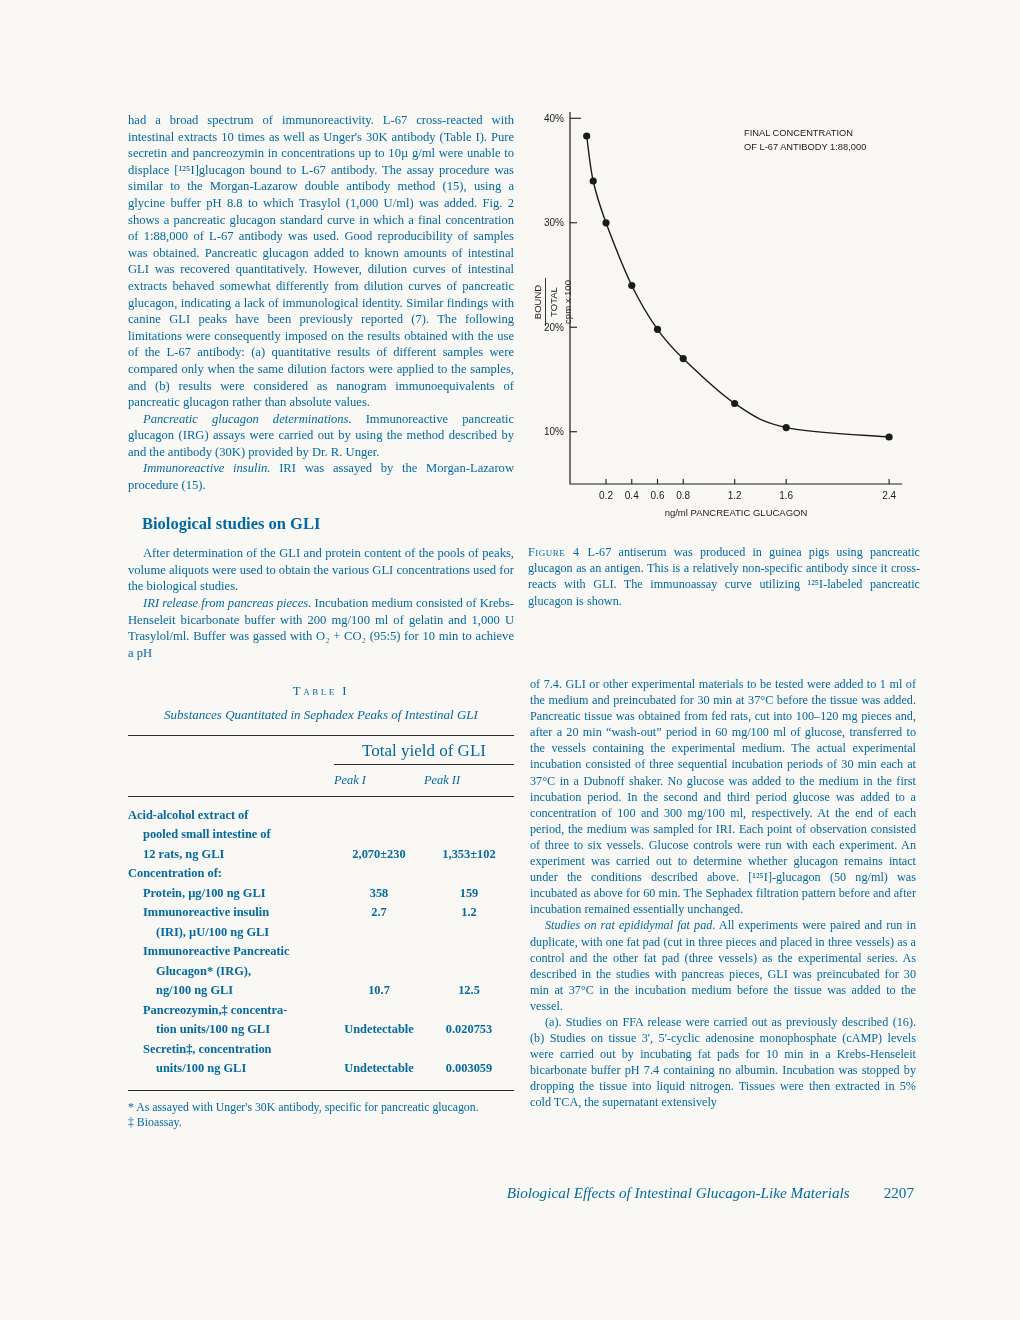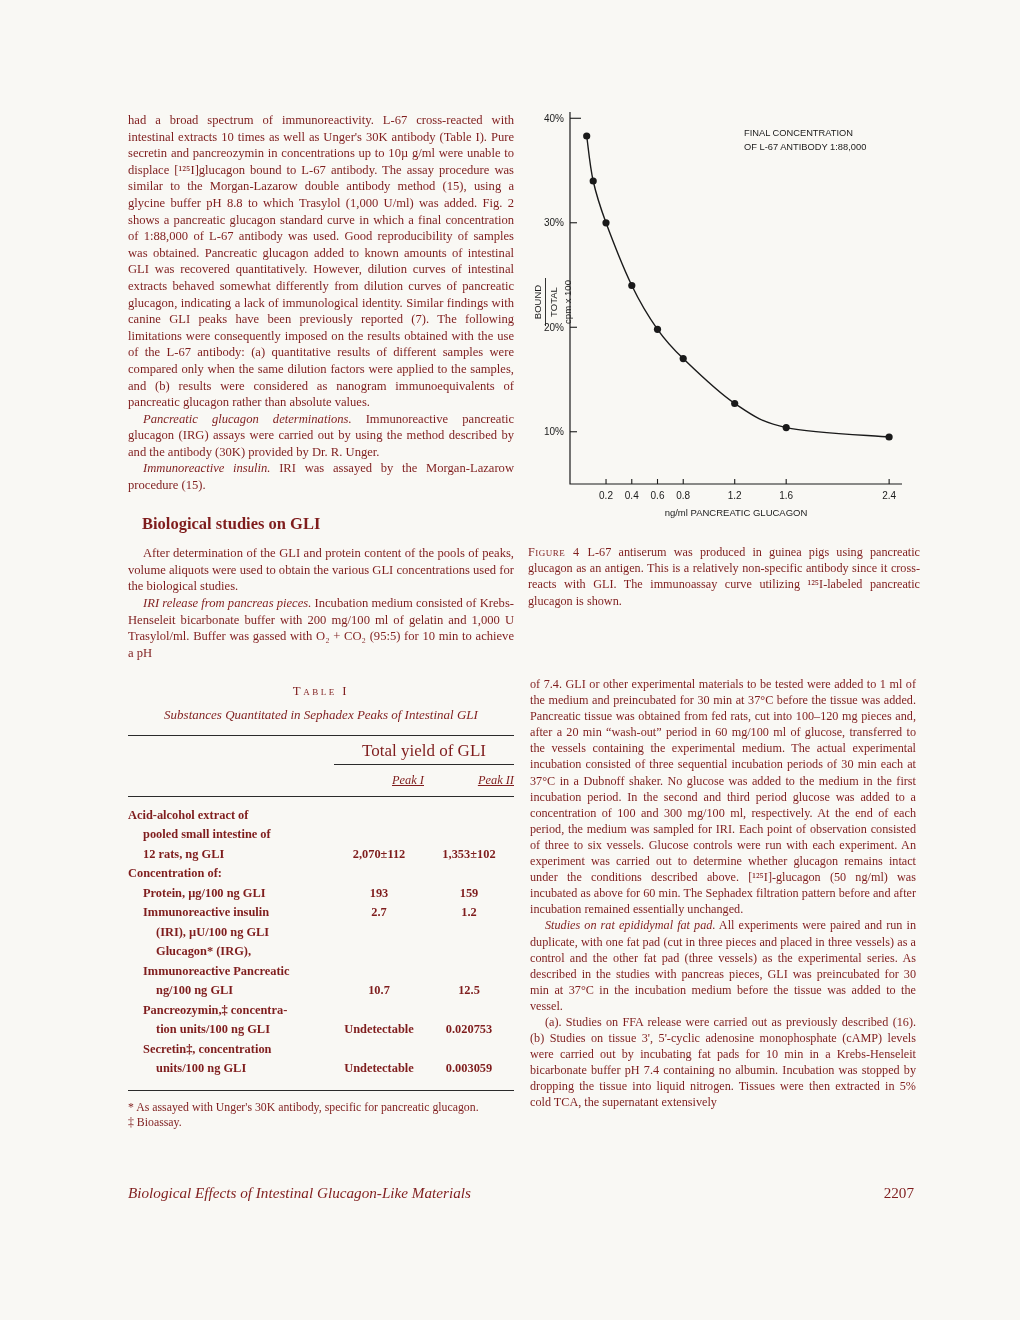--- a/index.html
+++ b/index.html
@@ -5,7 +5,7 @@
   html,body{margin:0;padding:0;}
   body{width:1020px;height:1320px;background:#e9e8e4;}
   .page{position:relative;width:1020px;height:1320px;background:#f9f8f4;
-        font-family:"Liberation Serif","DejaVu Serif",serif;color:#7f1d1d;overflow:hidden;}
+        font-family:"Liberation Serif","DejaVu Serif",serif;color:#0369a1;overflow:hidden;}
 
   p{margin:0;}
   .col-left{position:absolute;left:128px;top:112px;width:386px;

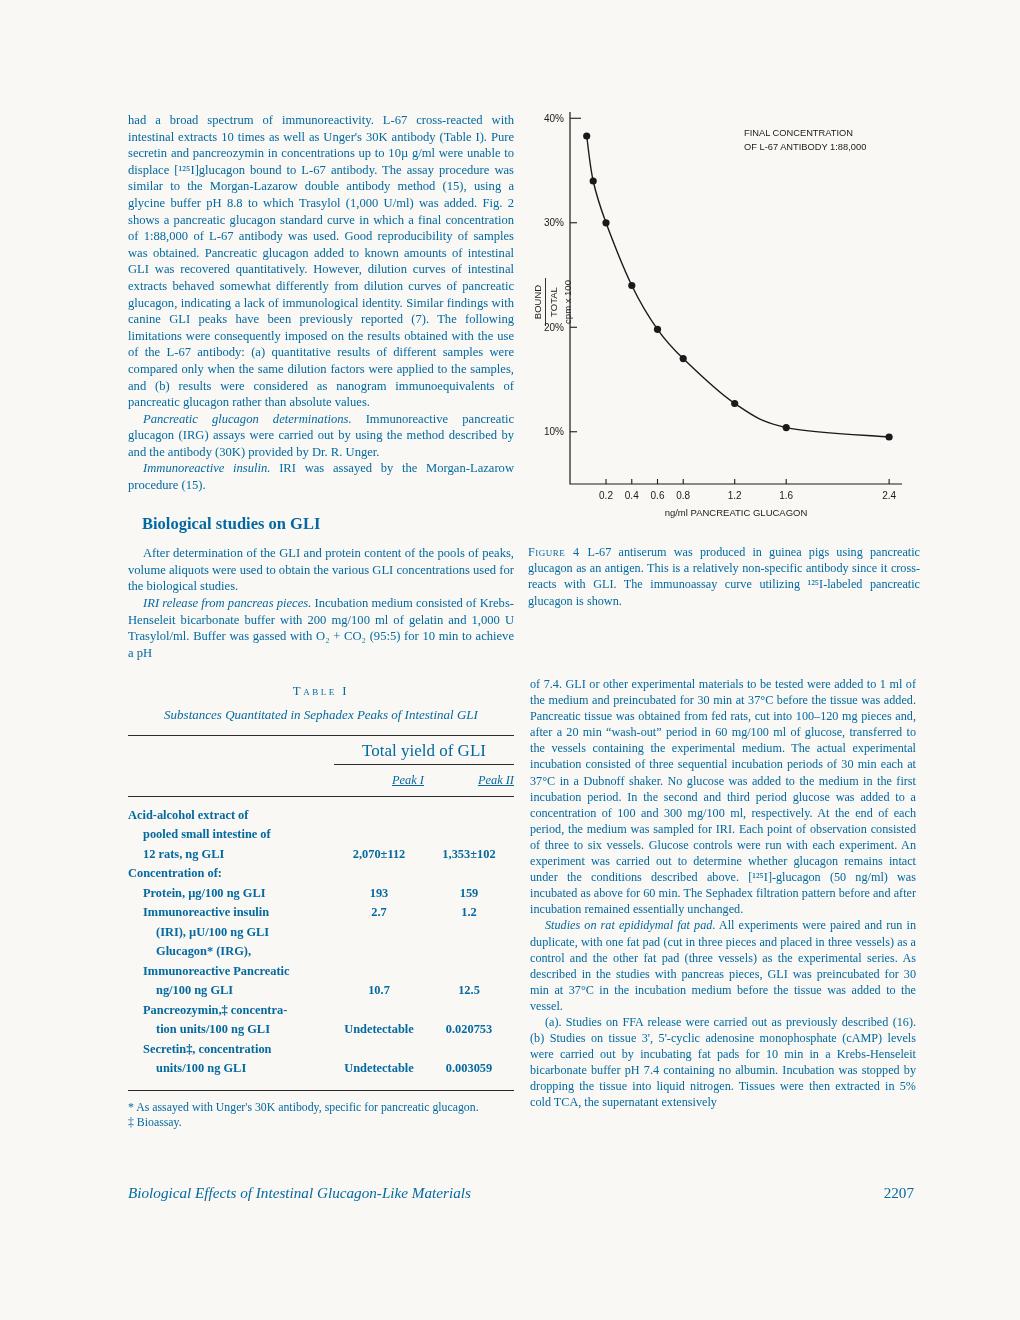--- a/index.html
+++ b/index.html
@@ -25,7 +25,7 @@
   .group-label{text-align:center;font-size:17px;padding-bottom:5px;}
   .group-rule{border-top:1px solid #2b2b2b;height:0;}
   .peak-cols{display:grid;grid-template-columns:90px 90px;padding:7px 0 7px;}
-  .colhead{font-style:italic;text-align:right;text-decoration:underline;}
+  .colhead{font-style:italic;text-align:left;}
   .tbody{padding:9px 0 11px;font-weight:bold;}
   .trow{display:grid;grid-template-columns:206px 90px 90px;line-height:19.5px;}
   .ind1{padding-left:15px;}

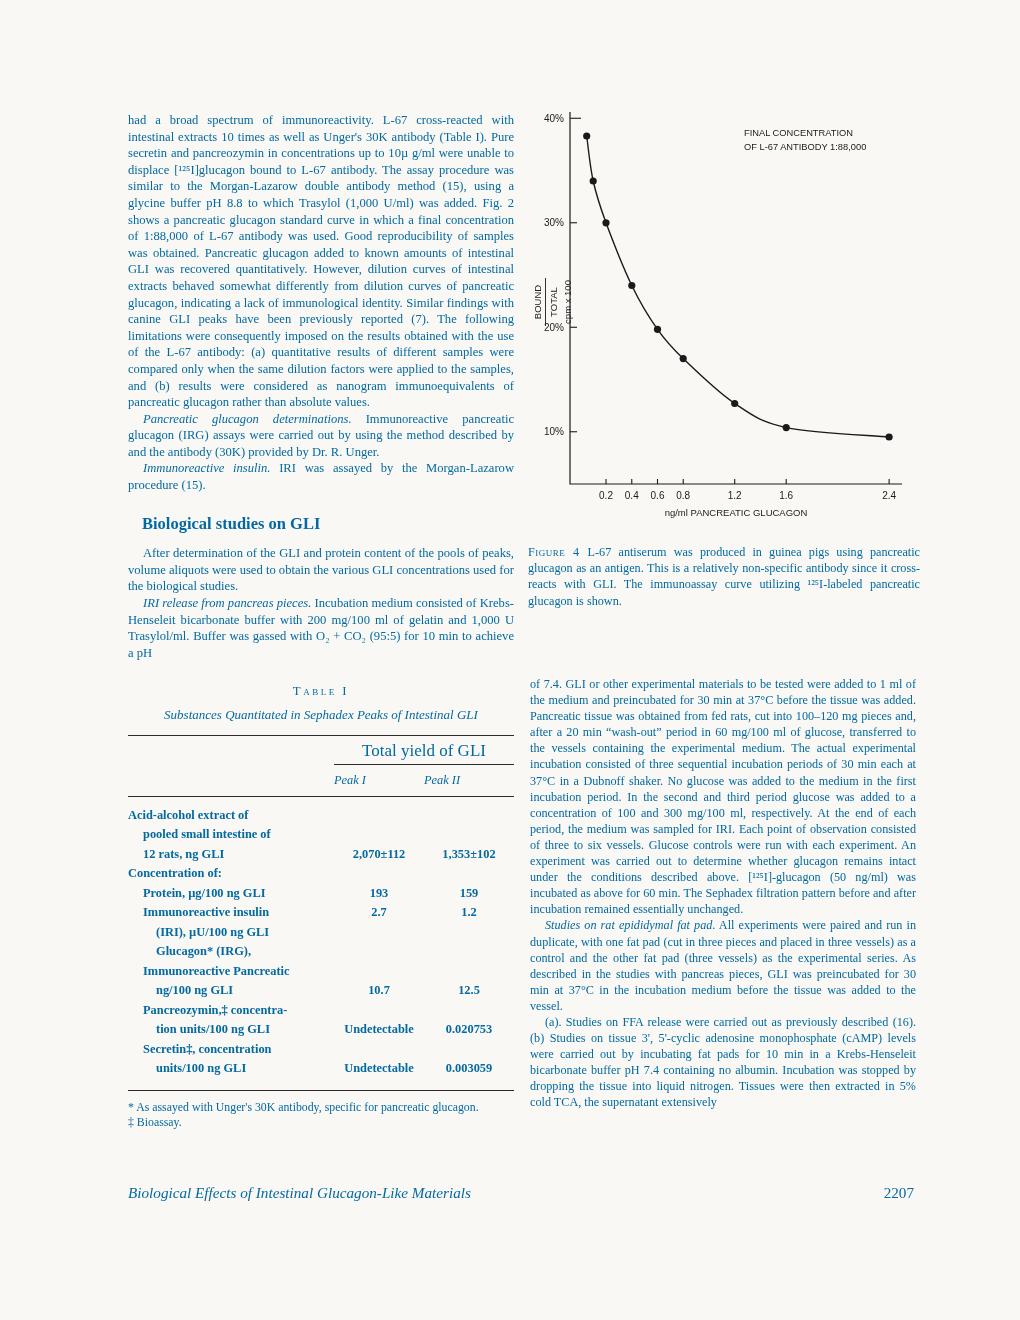--- a/index.html
+++ b/index.html
@@ -93,7 +93,7 @@
           </div>
           <div class="trow">
             <div class="tlabel ind1">12 rats, ng GLI</div>
-            <div class="tval">2,070±112</div>
+            <div class="tval">2,070±230</div>
             <div class="tval">1,353±102</div>
           </div>
           <div class="trow">

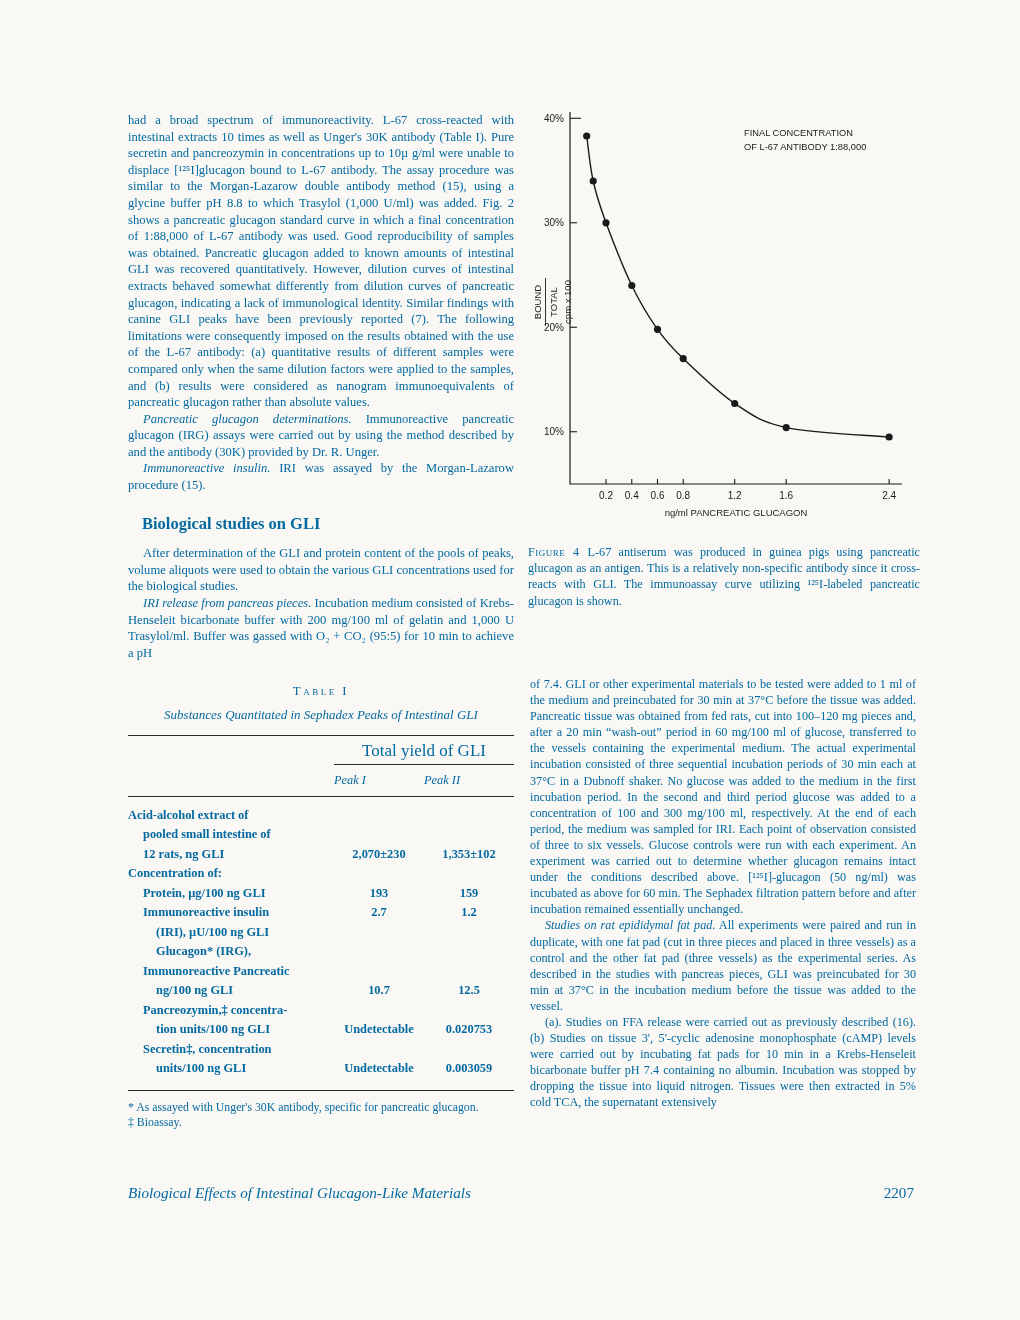--- a/index.html
+++ b/index.html
@@ -103,7 +103,7 @@
           </div>
           <div class="trow">
             <div class="tlabel ind1">Protein, µg/100 ng GLI</div>
-            <div class="tval">193</div>
+            <div class="tval">358</div>
             <div class="tval">159</div>
           </div>
           <div class="trow">

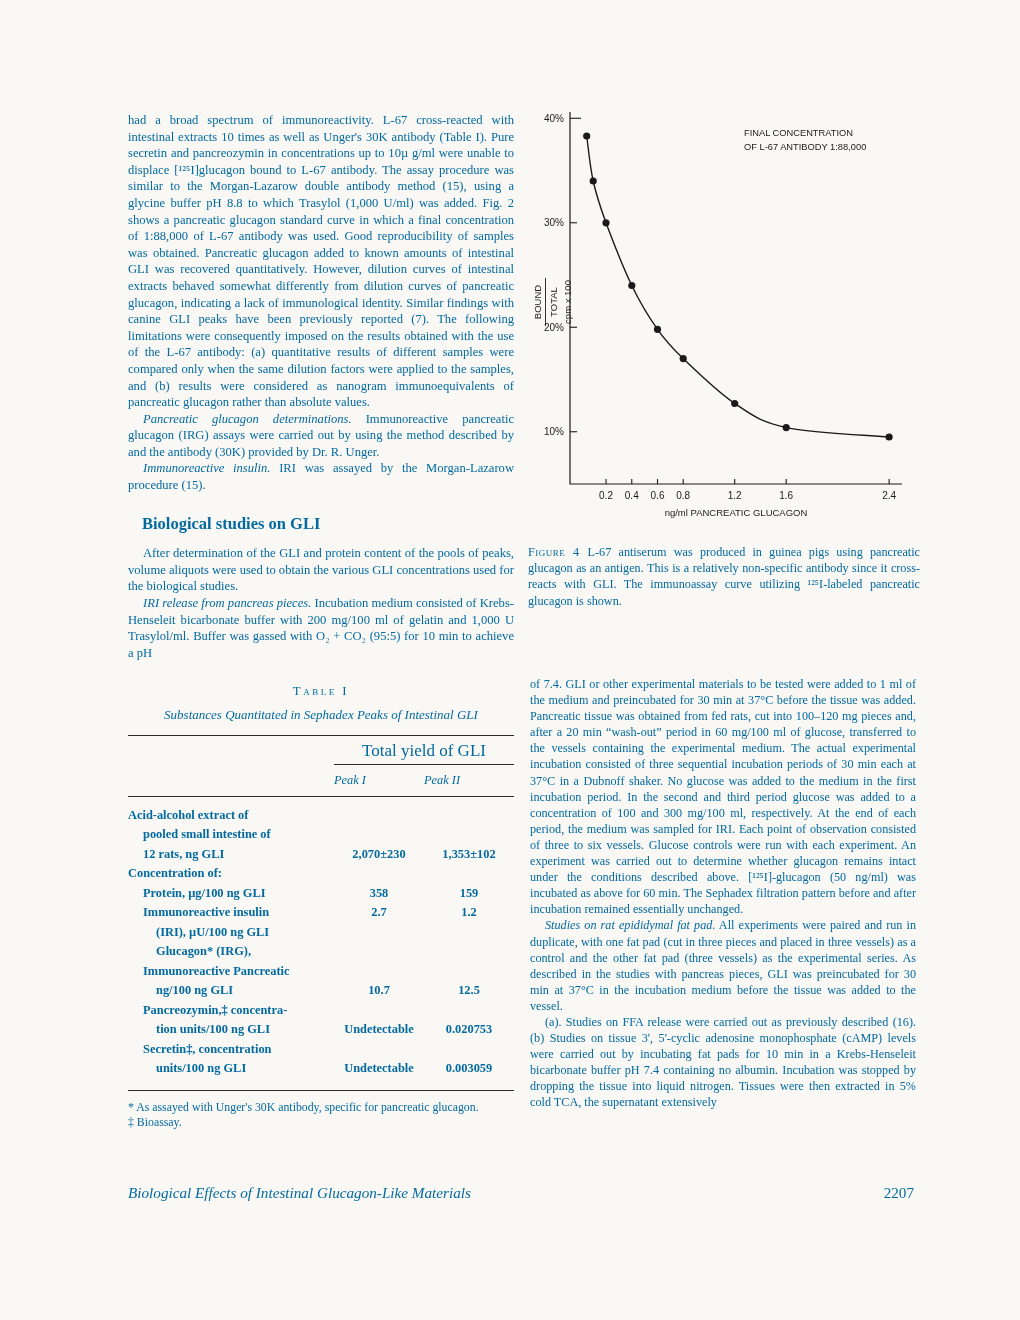--- a/index.html
+++ b/index.html
@@ -117,12 +117,12 @@
             <div class="tval"></div>
           </div>
           <div class="trow">
+            <div class="tlabel ind1">Immunoreactive Pancreatic</div>
+            <div class="tval"></div>
+            <div class="tval"></div>
+          </div>
+          <div class="trow">
             <div class="tlabel ind2">Glucagon* (IRG),</div>
-            <div class="tval"></div>
-            <div class="tval"></div>
-          </div>
-          <div class="trow">
-            <div class="tlabel ind1">Immunoreactive Pancreatic</div>
             <div class="tval"></div>
             <div class="tval"></div>
           </div>

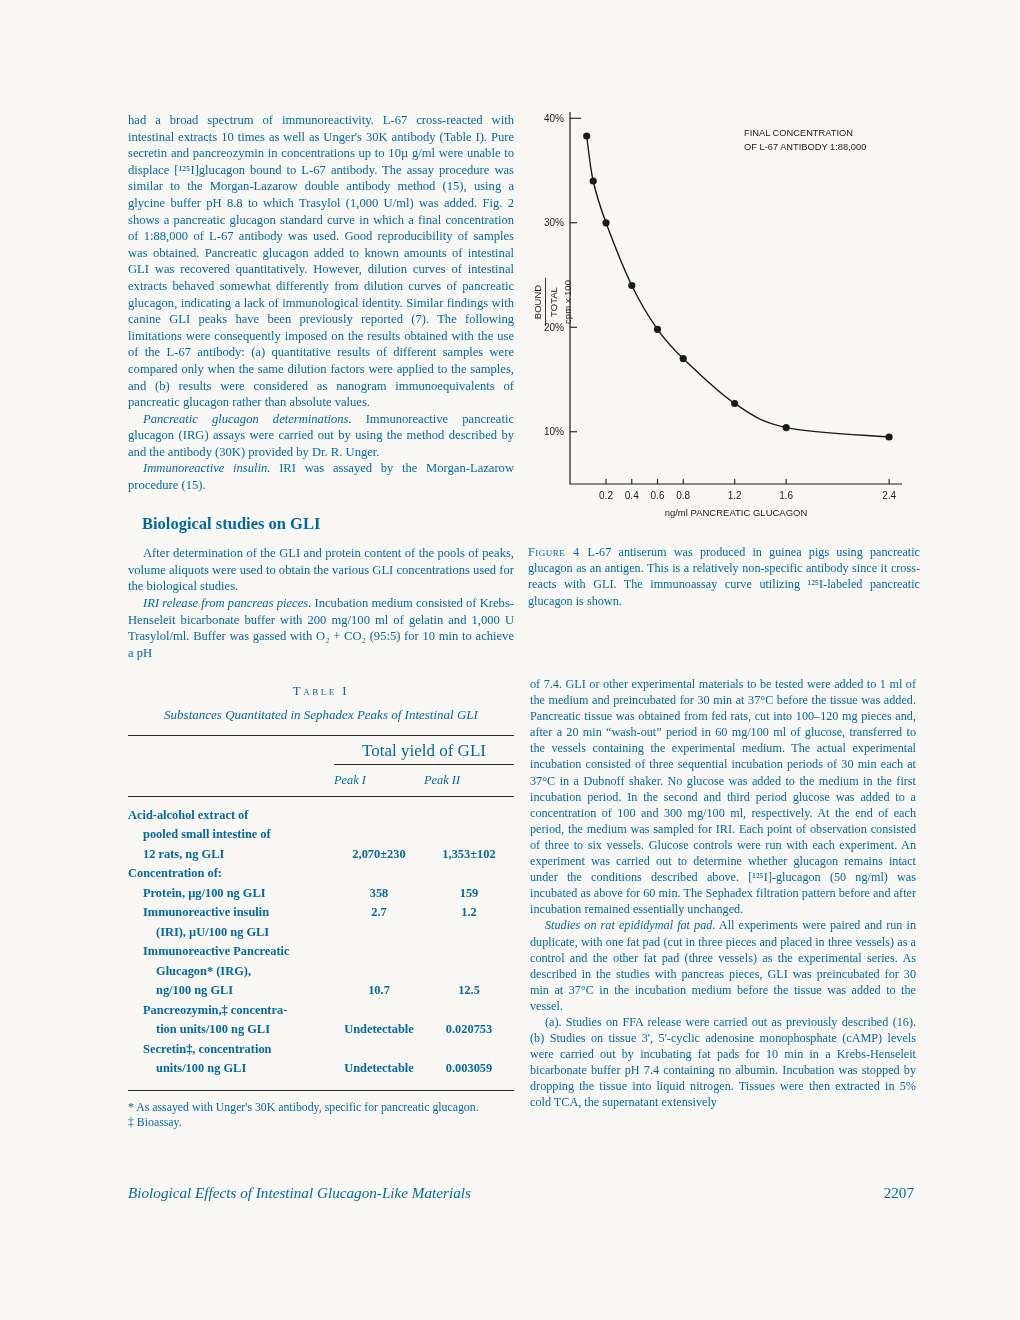--- a/index.html
+++ b/index.html
@@ -45,7 +45,7 @@
 
   
   .footer{position:absolute;left:128px;top:1184px;width:786px;display:flex;
-          justify-content:space-between;align-items:baseline;gap:20px;}
+          justify-content:flex-end;align-items:baseline;gap:34px;}
   .footer-title{font-style:italic;font-size:15.2px;}
   .footer-page{font-size:15.2px;}
 </style>

